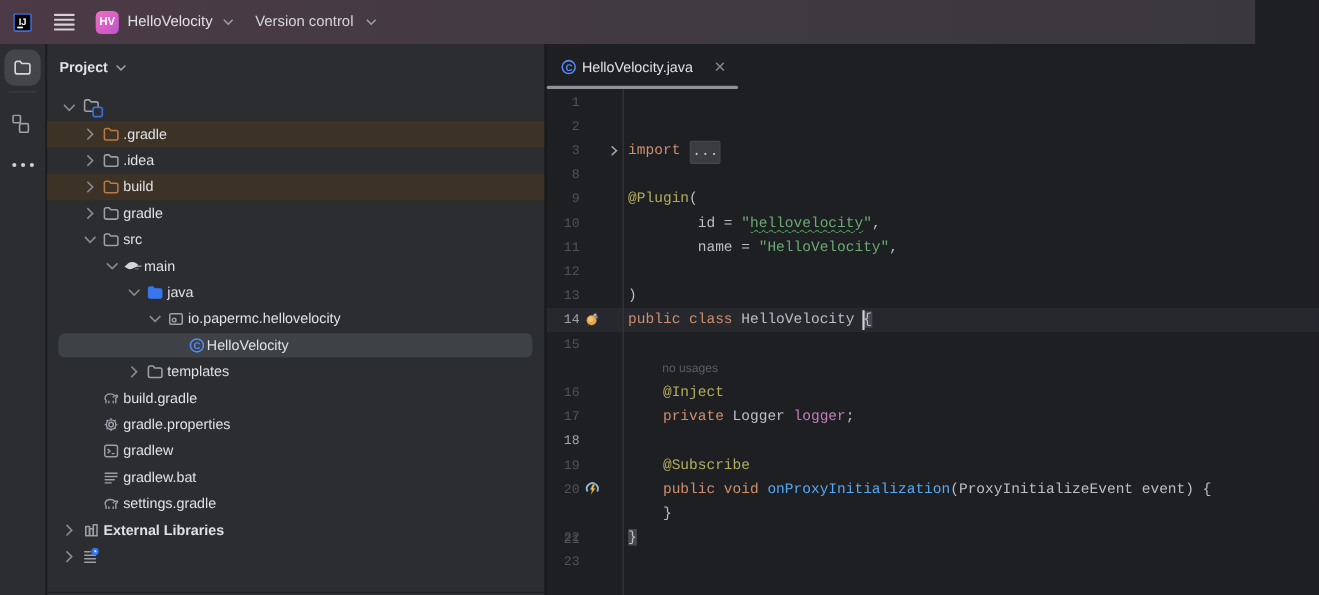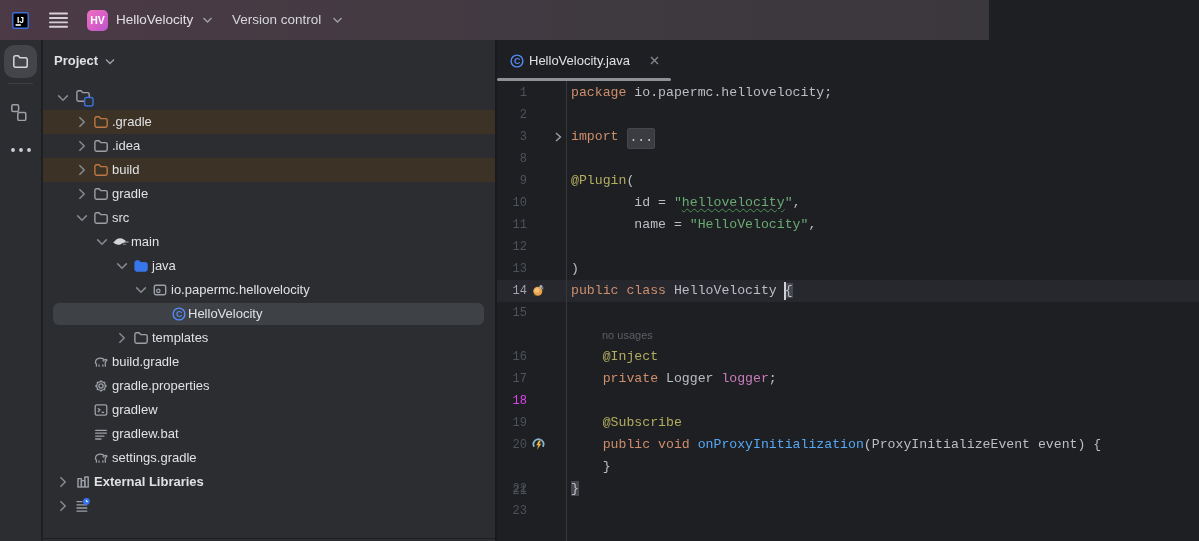--- a/index.html
+++ b/index.html
@@ -7,7 +7,7 @@
        font-family:"Liberation Sans",sans-serif;overflow:hidden;}
   .abs{position:absolute;}
   
-  #toolbar{position:absolute;left:0;top:0;width:989px;height:40px;
+  #toolbar{position:absolute;left:0;top:0;width:1141px;height:40px;
     background:linear-gradient(90deg,#4c3a46 0%,#483a44 18%,#443a42 38%,#3f3940 60%,#3d383e 80%,#3b383d 100%);}
   
   #strip{position:absolute;left:0;top:40px;width:41px;height:501px;background:#2b2d30;}

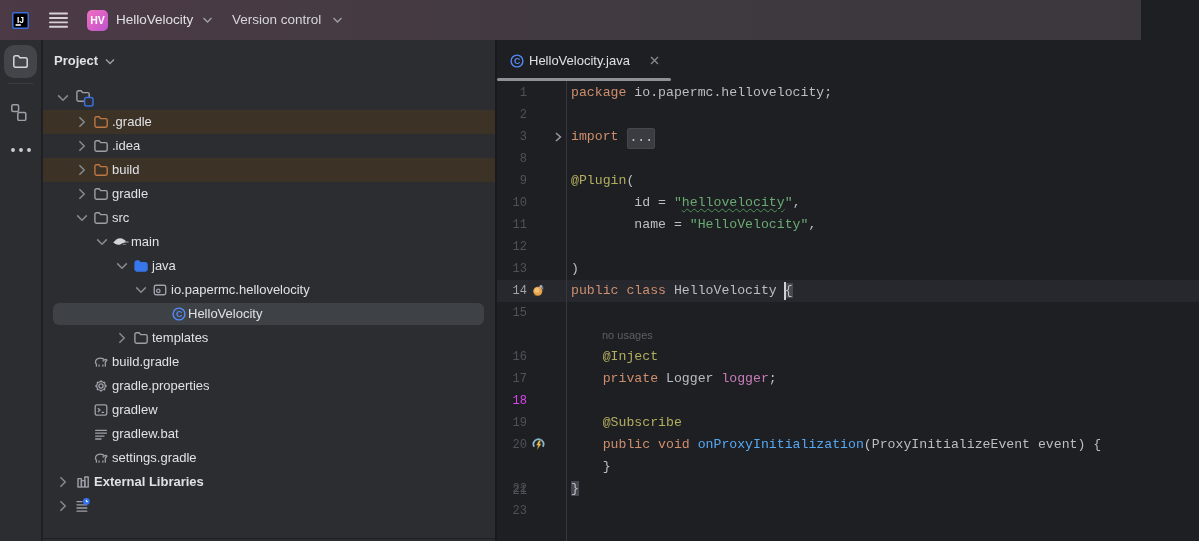--- a/index.html
+++ b/index.html
@@ -315,7 +315,6 @@
   <div class="ln" style="top:480px;color:#4e525a">21</div>
   <div class="ln" style="top:478px;color:#4e525a">22</div>
   <div class="ln" style="top:500px;color:#4e525a">23</div>
-  <div class="cl" style="left:571px;top:82px"><span class="kw">package</span> io.papermc.hellovelocity;</div>
   <div class="cl" style="left:571px;top:126px"><span class="kw">import</span> <span style="display:inline-block;background:#3a3c41;border:1px solid #45474c;border-radius:2px;padding:0 1px;margin:0 1px;height:19px;line-height:17px;vertical-align:-1px;color:#c3c5cb;">...</span></div>
   <div class="cl" style="left:571px;top:170px"><span class="ann">@Plugin</span>(</div>
   <div class="cl" style="left:571px;top:192px">        id = <span class="str">"<span class="wavy">hellovelocity</span>"</span>,</div>

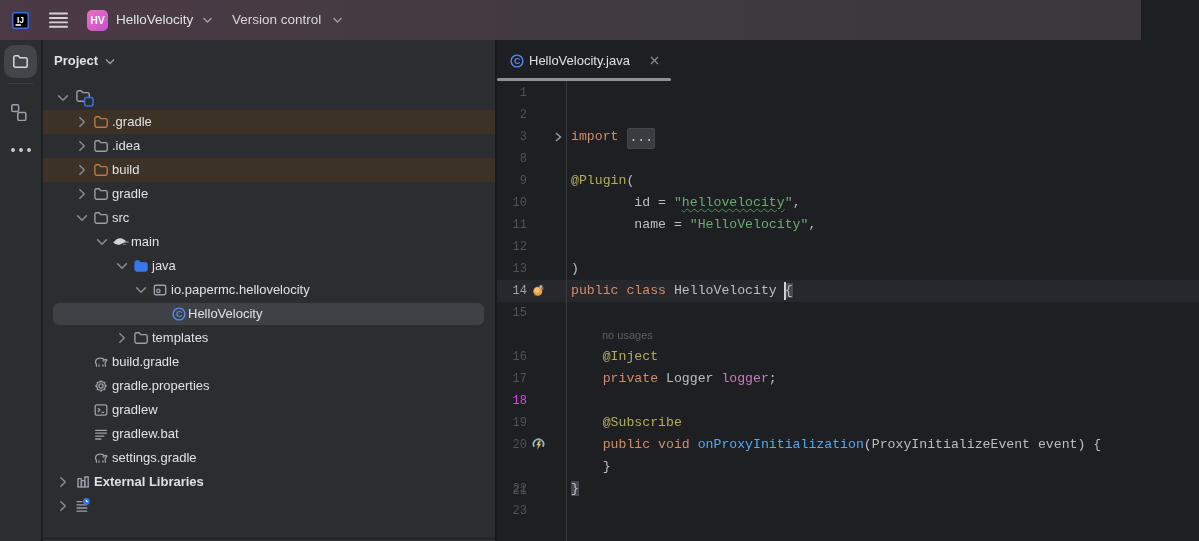--- a/index.html
+++ b/index.html
@@ -309,7 +309,7 @@
   <div class="ln" style="top:302px;color:#4e525a">15</div>
   <div class="ln" style="top:346px;color:#4e525a">16</div>
   <div class="ln" style="top:368px;color:#4e525a">17</div>
-  <div class="ln" style="top:390px;color:#d946ef">18</div>
+  <div class="ln" style="top:390px;color:#a3a3a3">18</div>
   <div class="ln" style="top:412px;color:#4e525a">19</div>
   <div class="ln" style="top:434px;color:#4e525a">20</div>
   <div class="ln" style="top:480px;color:#4e525a">21</div>

